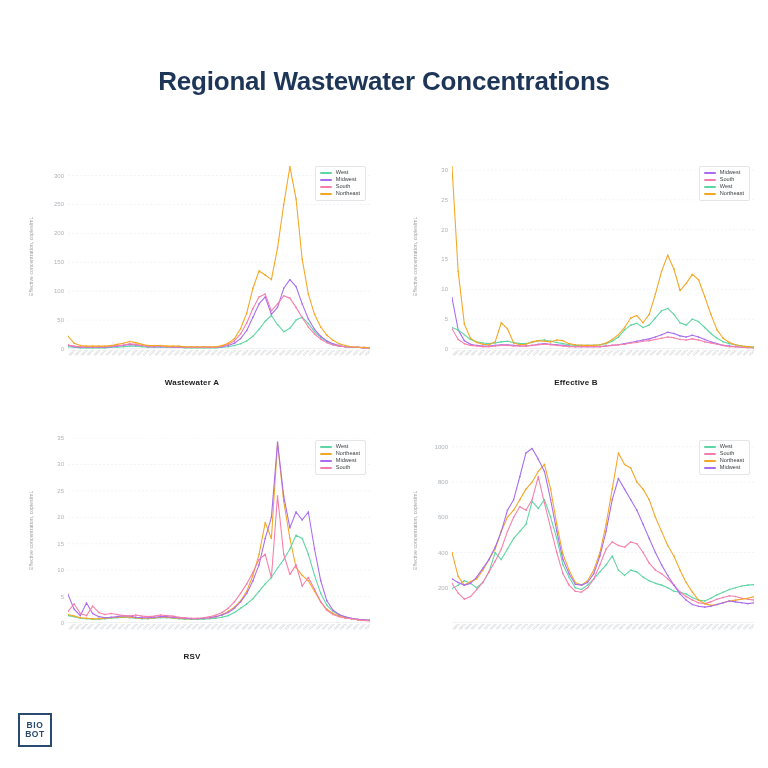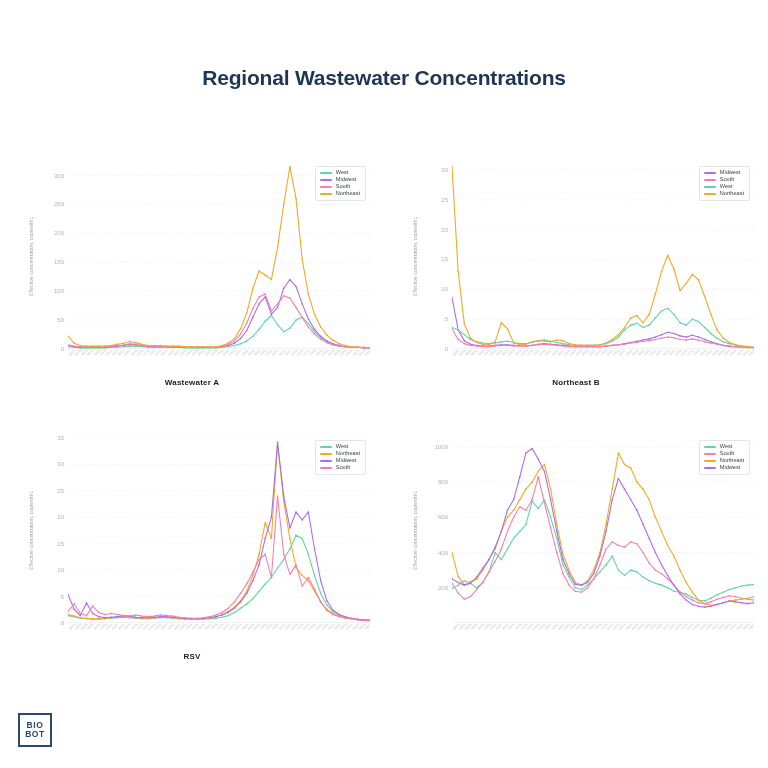--- a/index.html
+++ b/index.html
@@ -21,7 +21,7 @@
     left: 0;
     width: 768px;
     text-align: center;
-    font-size: 21px;
+    font-size: 26px;
     font-weight: bold;
     color: #1d3557;
     letter-spacing: -0.2px;

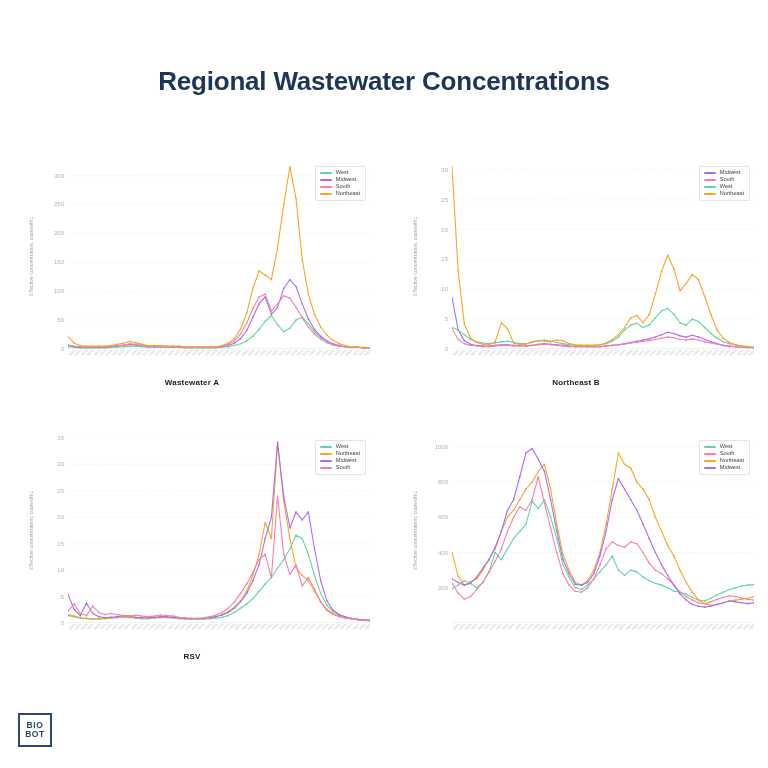--- a/index.html
+++ b/index.html
@@ -777,7 +777,7 @@
           </div>
         </div>
       </div>
-      <div class="panel-caption">Northeast B</div>
+      <div class="panel-caption">Effective B</div>
     </div>
     <div class="panel p2">
       <div class="plot-area">

